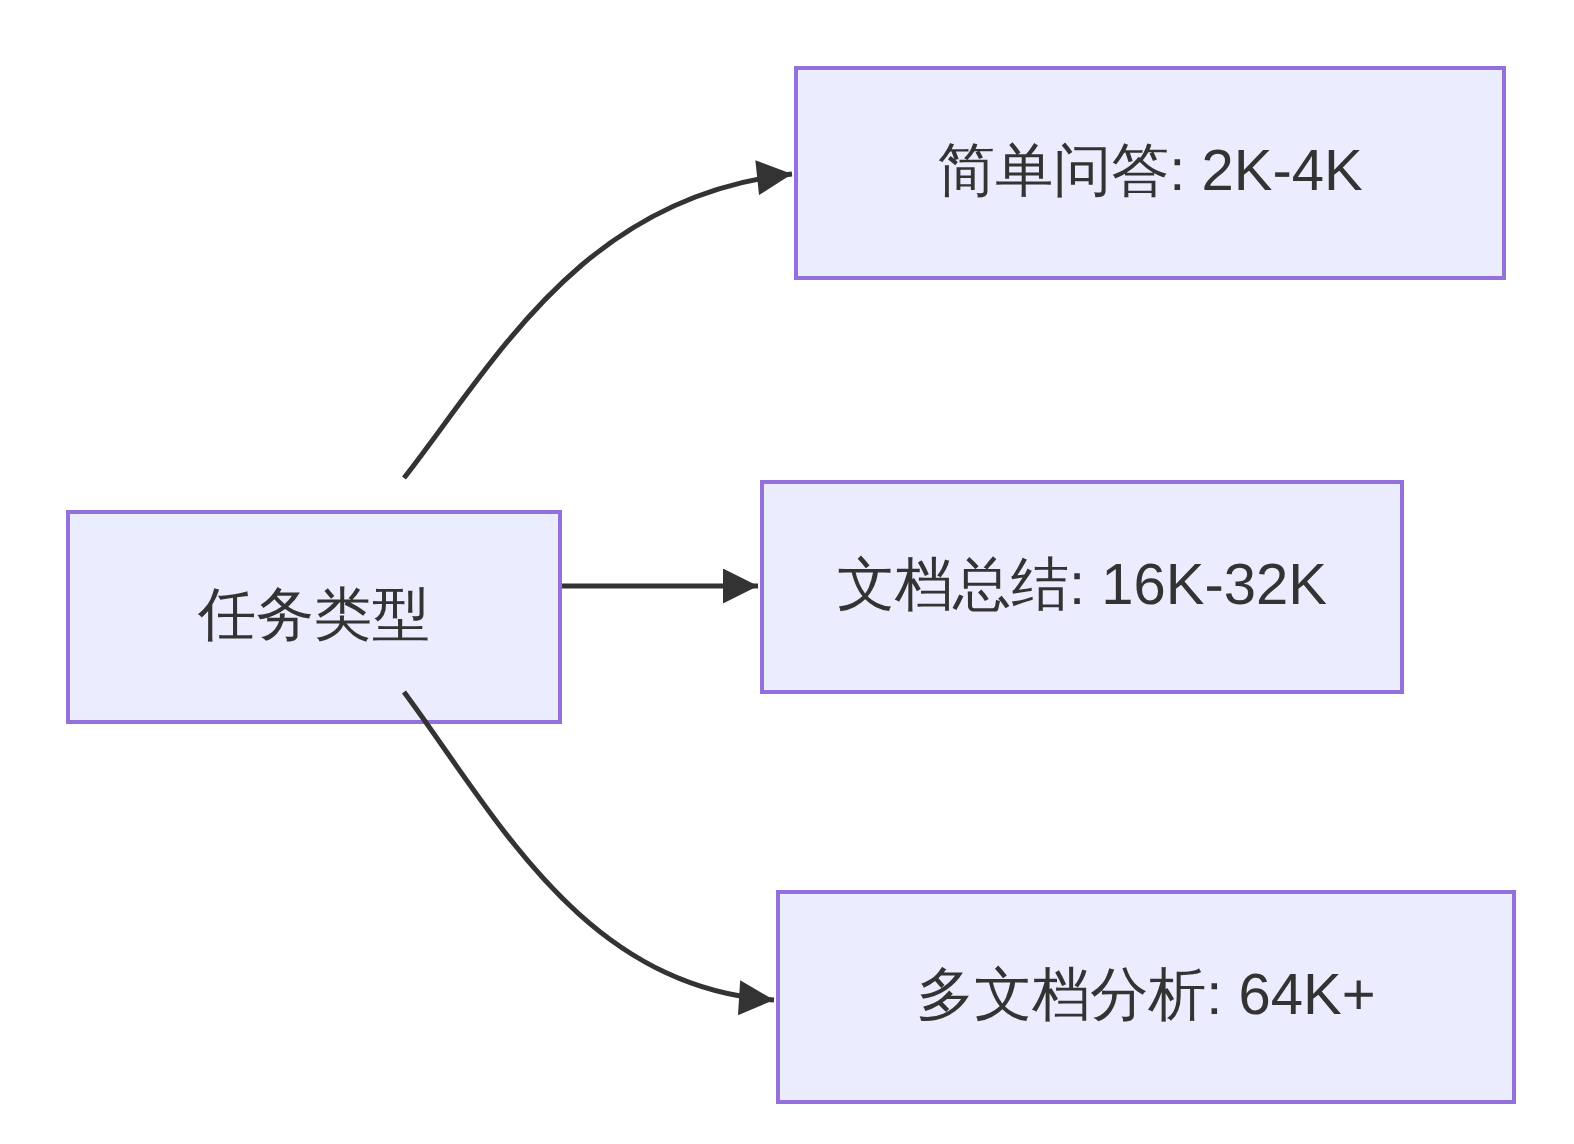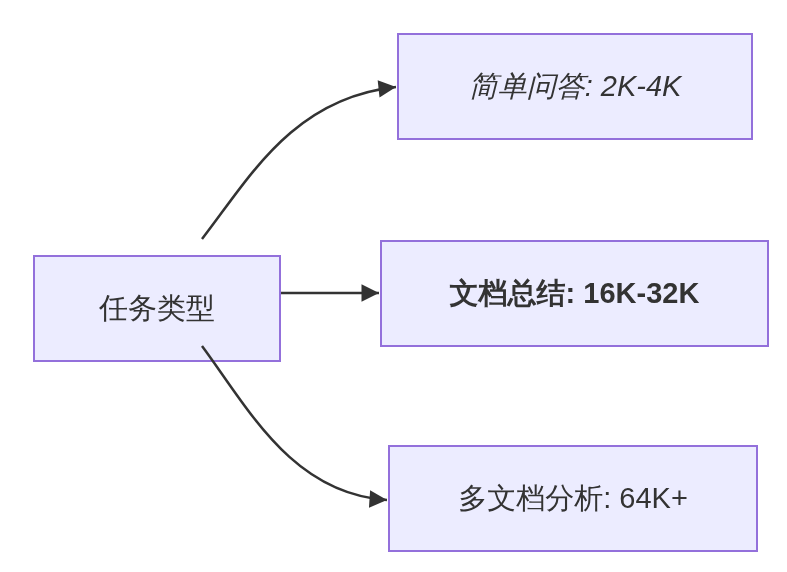--- a/index.html
+++ b/index.html
@@ -30,7 +30,7 @@
     white-space: nowrap;
   }
   .node-root   { left: 33px;  top: 239px; width: 248px; height: 107px; margin-top: 16px; }
-  .node-child0 { left: 397px; top: 33px;  width: 356px; height: 107px; font-style: italic; }
+  .node-child0 { left: 397px; top: 33px;  width: 356px; height: 107px; }
   .node-child1 { left: 380px; top: 240px; width: 389px; height: 107px; font-weight: bold; }
   .node-child2 { left: 388px; top: 445px; width: 370px; height: 107px; }
   .edges {

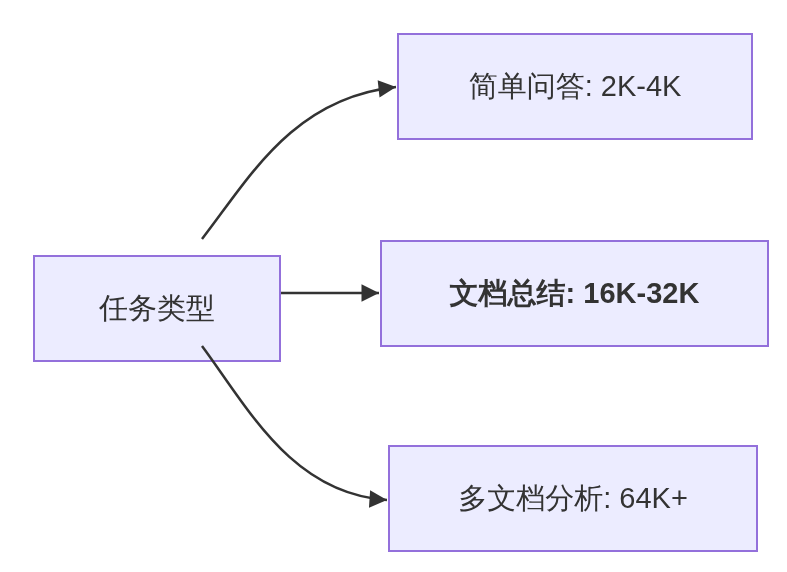--- a/index.html
+++ b/index.html
@@ -31,7 +31,7 @@
   }
   .node-root   { left: 33px;  top: 239px; width: 248px; height: 107px; margin-top: 16px; }
   .node-child0 { left: 397px; top: 33px;  width: 356px; height: 107px; }
-  .node-child1 { left: 380px; top: 240px; width: 389px; height: 107px; font-weight: bold; }
+  .node-child1 { left: 380px; top: 240px; width: 322px; height: 107px; }
   .node-child2 { left: 388px; top: 445px; width: 370px; height: 107px; }
   .edges {
     position: absolute;

